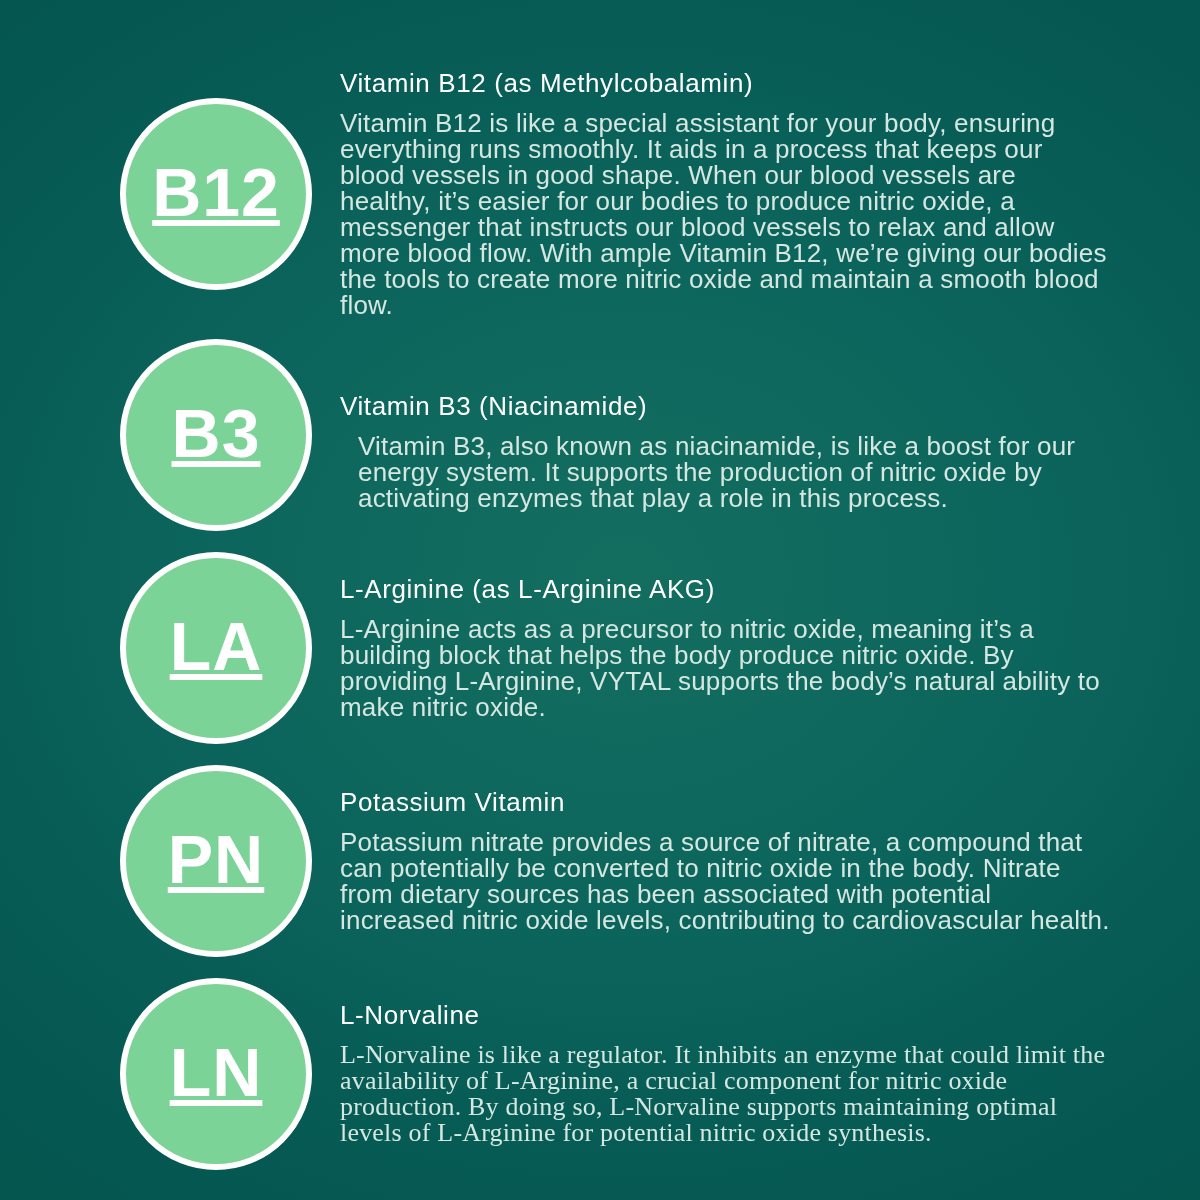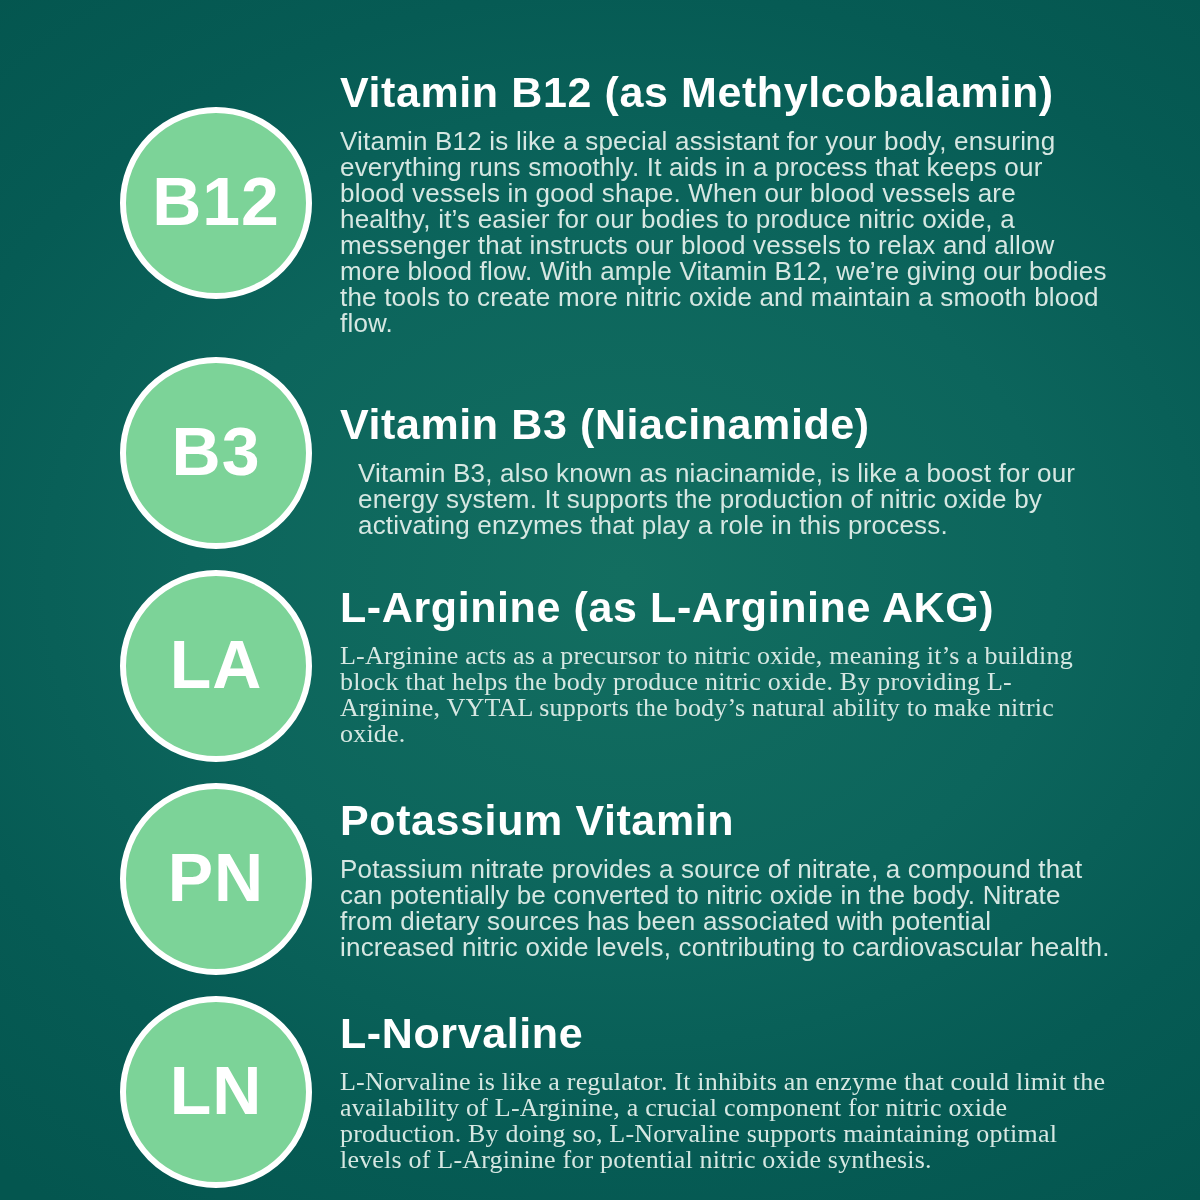--- a/index.html
+++ b/index.html
@@ -60,8 +60,8 @@
 
   .ingredient-title {
     color: #ffffff;
-    font-weight: bold;
-    font-size: 43px;
+    font-weight: normal;
+    font-size: 26px;
     line-height: 1.05;
     letter-spacing: 0.6px;
     margin-bottom: 13px;

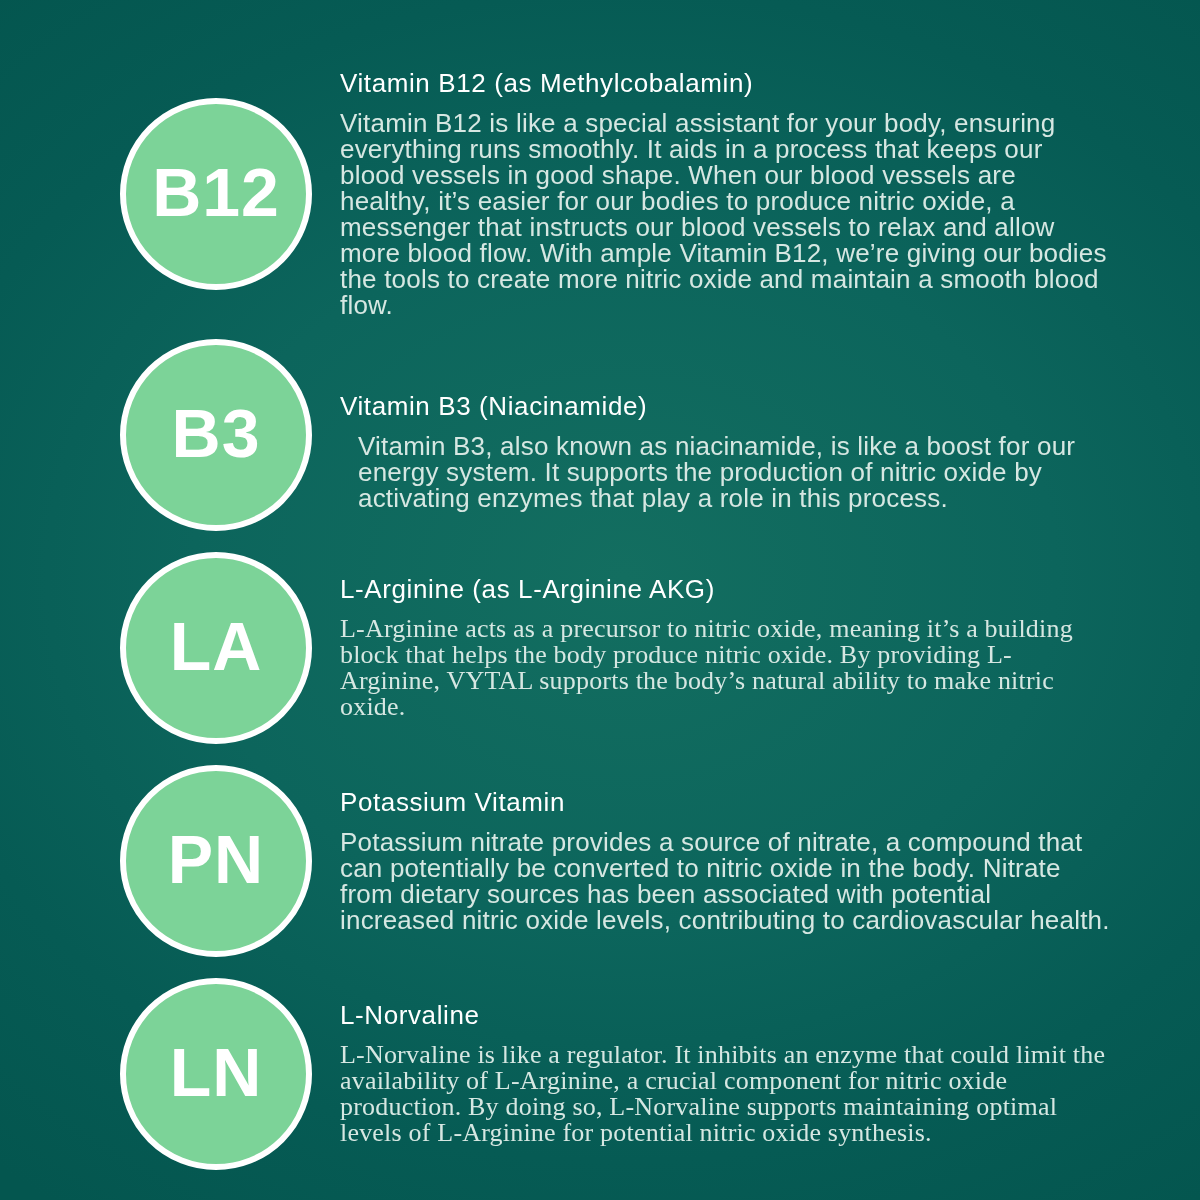--- a/index.html
+++ b/index.html
@@ -51,6 +51,7 @@
     letter-spacing: 1px;
     line-height: 1;
     transform: translateY(-2px);
+    text-decoration: underline;
   }
 
   .text-block {

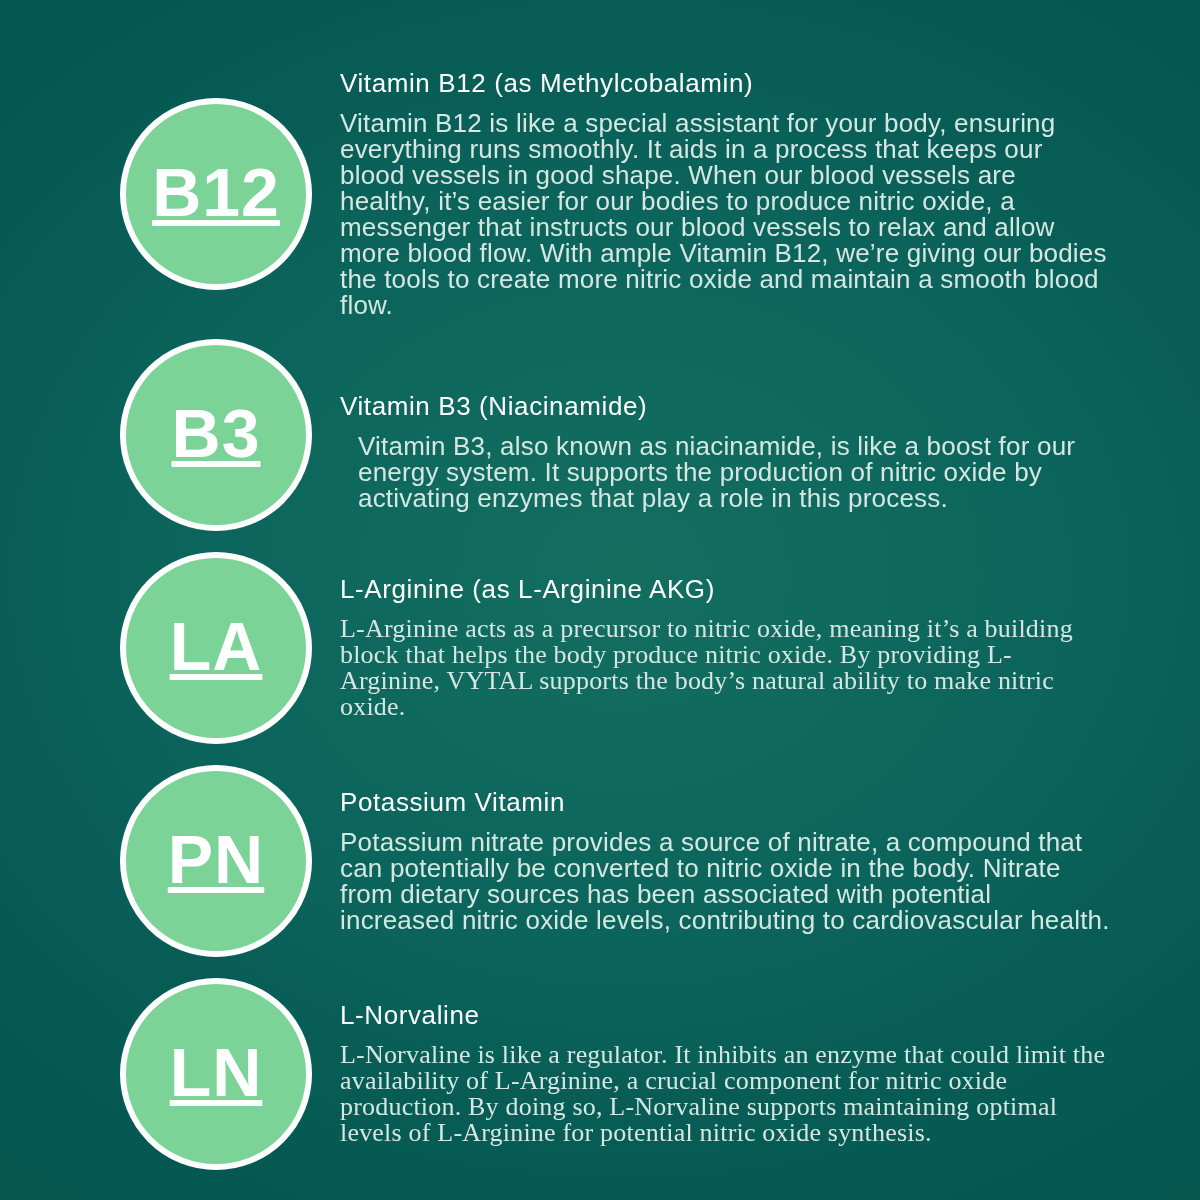--- a/index.html
+++ b/index.html
@@ -106,7 +106,7 @@
       </div>
       <div class="text-block">
         <h2 class="ingredient-title" style="color: rgb(255, 255, 255);">L-Arginine (as L-Arginine AKG)</h2>
-        <p class="ingredient-desc" style="color: rgb(214, 231, 226); font-family: Liberation Serif, serif;">L-Arginine acts as a precursor to nitric oxide, meaning it’s a building block that helps the body produce nitric oxide. By providing L-Arginine, VYTAL supports the body’s natural ability to make nitric oxide.</p>
+        <p class="ingredient-desc" style="color: rgb(214, 231, 226);">L-Arginine acts as a precursor to nitric oxide, meaning it’s a building block that helps the body produce nitric oxide. By providing L-Arginine, VYTAL supports the body’s natural ability to make nitric oxide.</p>
       </div>
     </section>
 

